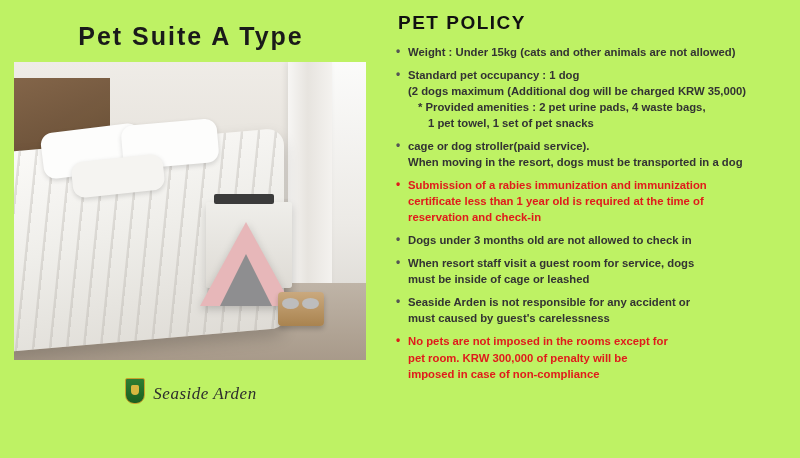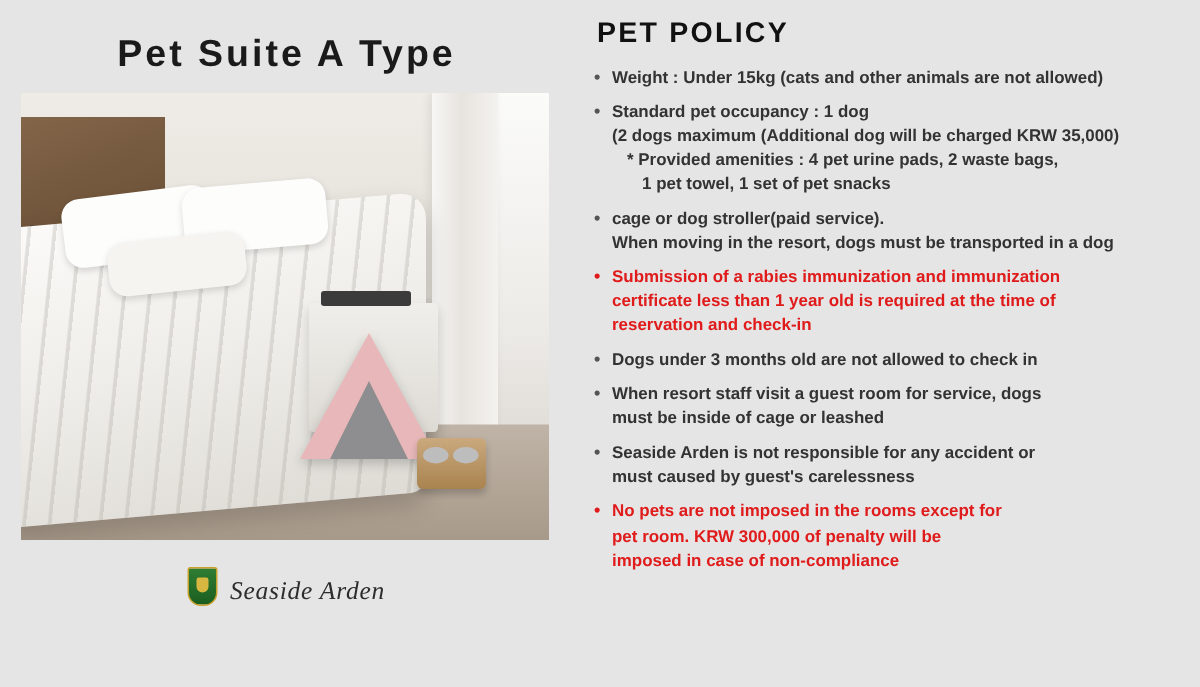--- a/index.html
+++ b/index.html
@@ -14,7 +14,7 @@
     position: relative;
     width: 800px;
     height: 458px;
-    background: #e5e5e5;
+    background: #bef264;
     display: flex;
   }
 

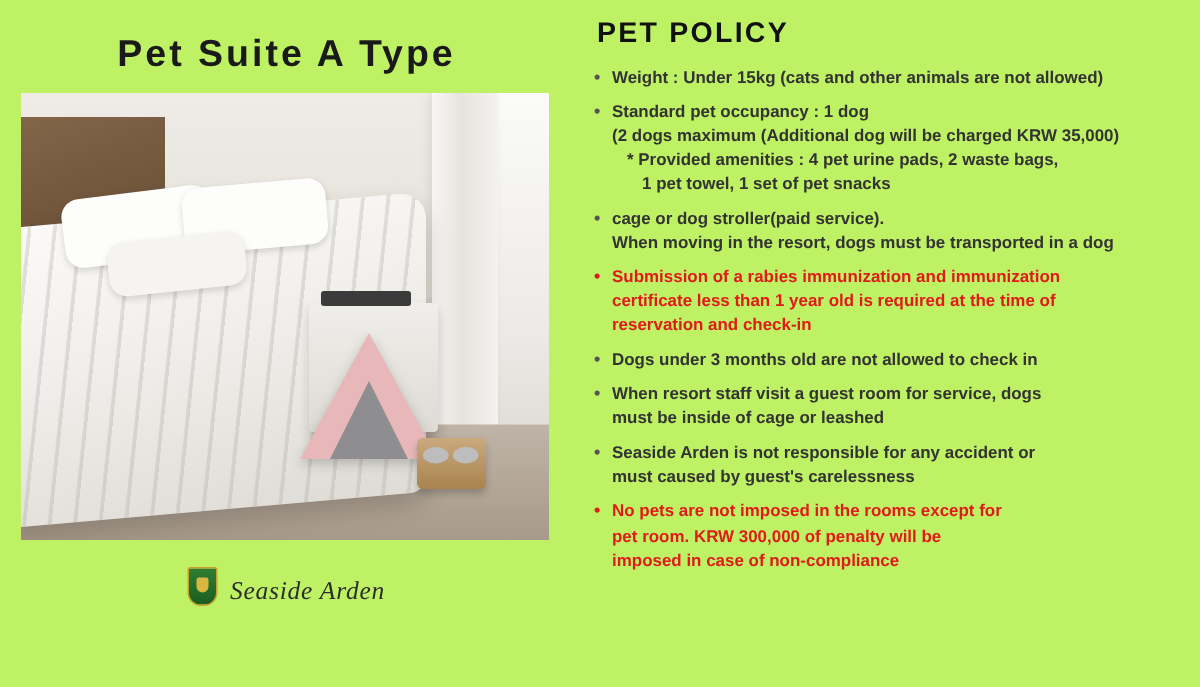--- a/index.html
+++ b/index.html
@@ -277,7 +277,7 @@
         <li class="bullet normal">
           <span class="line">Standard pet occupancy : 1 dog</span>
           <span class="line">(2 dogs maximum (Additional dog will be charged KRW 35,000)</span>
-          <span class="line l2">* Provided amenities : 4 pet urine pads, 2 waste bags,</span>
+          <span class="line l2">* Provided amenities : 2 pet urine pads, 4 waste bags,</span>
           <span class="line l3">1 pet towel, 1 set of pet snacks</span>
         </li>
         <li class="bullet normal">

